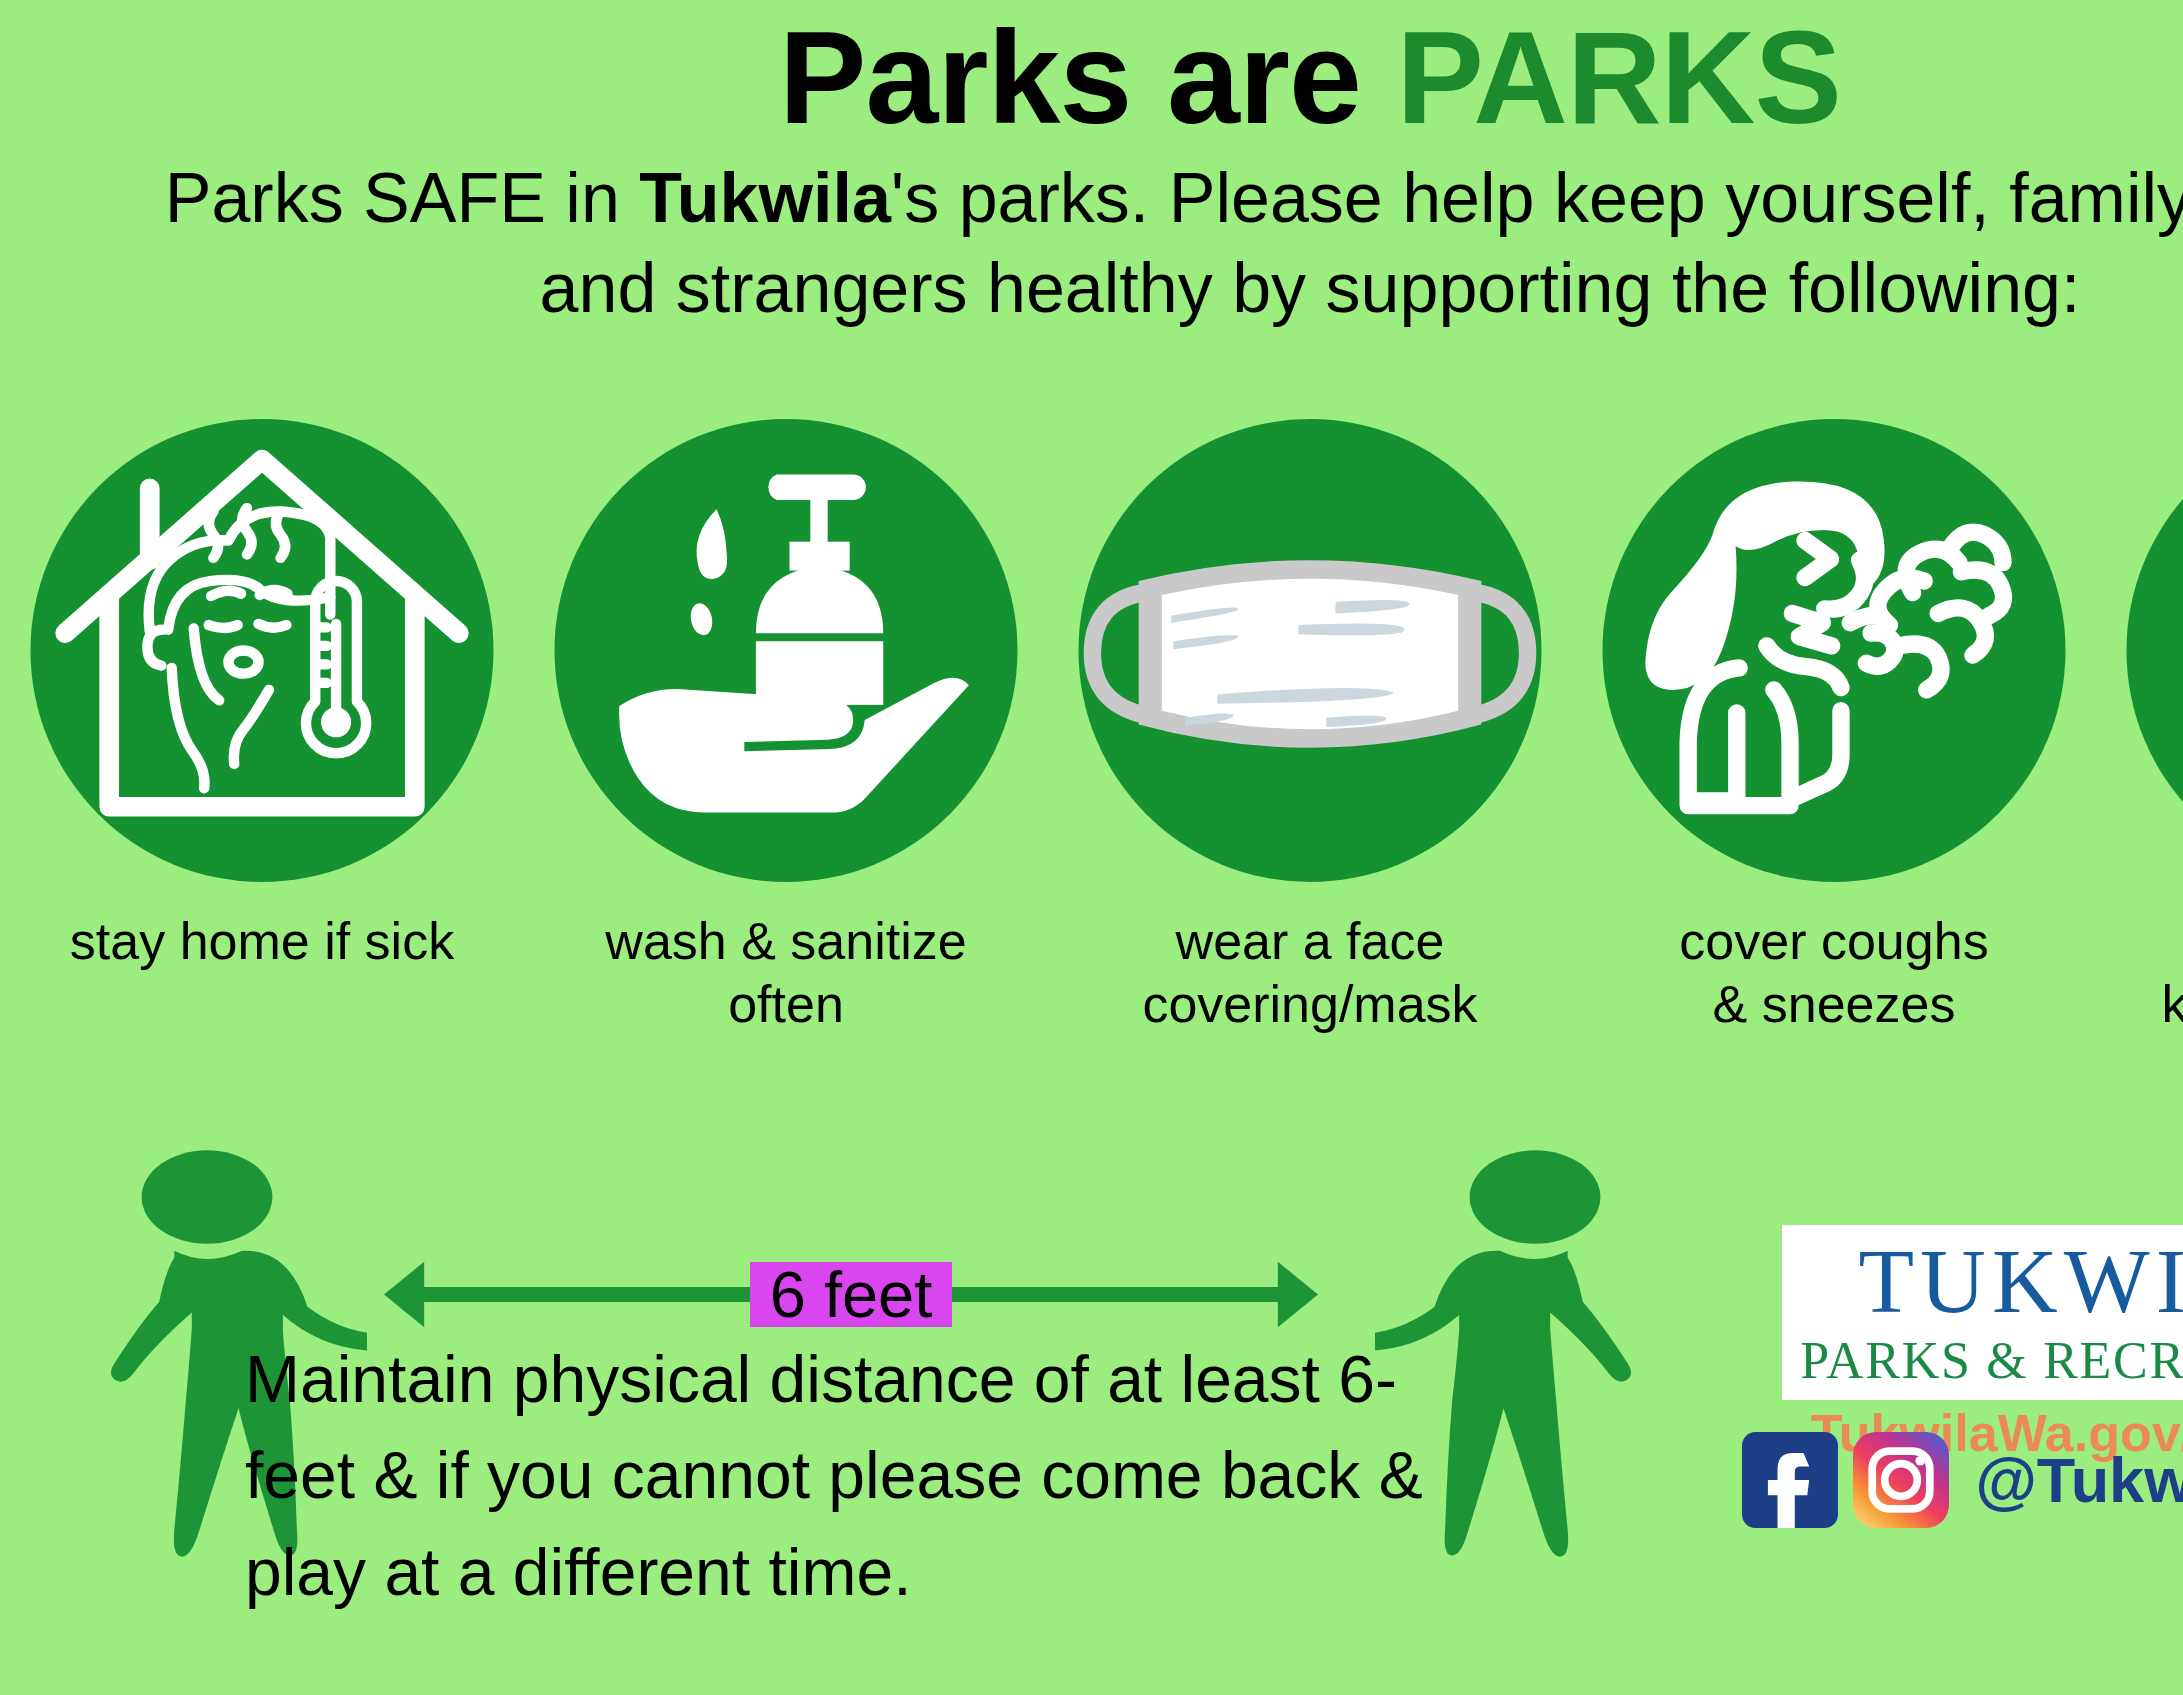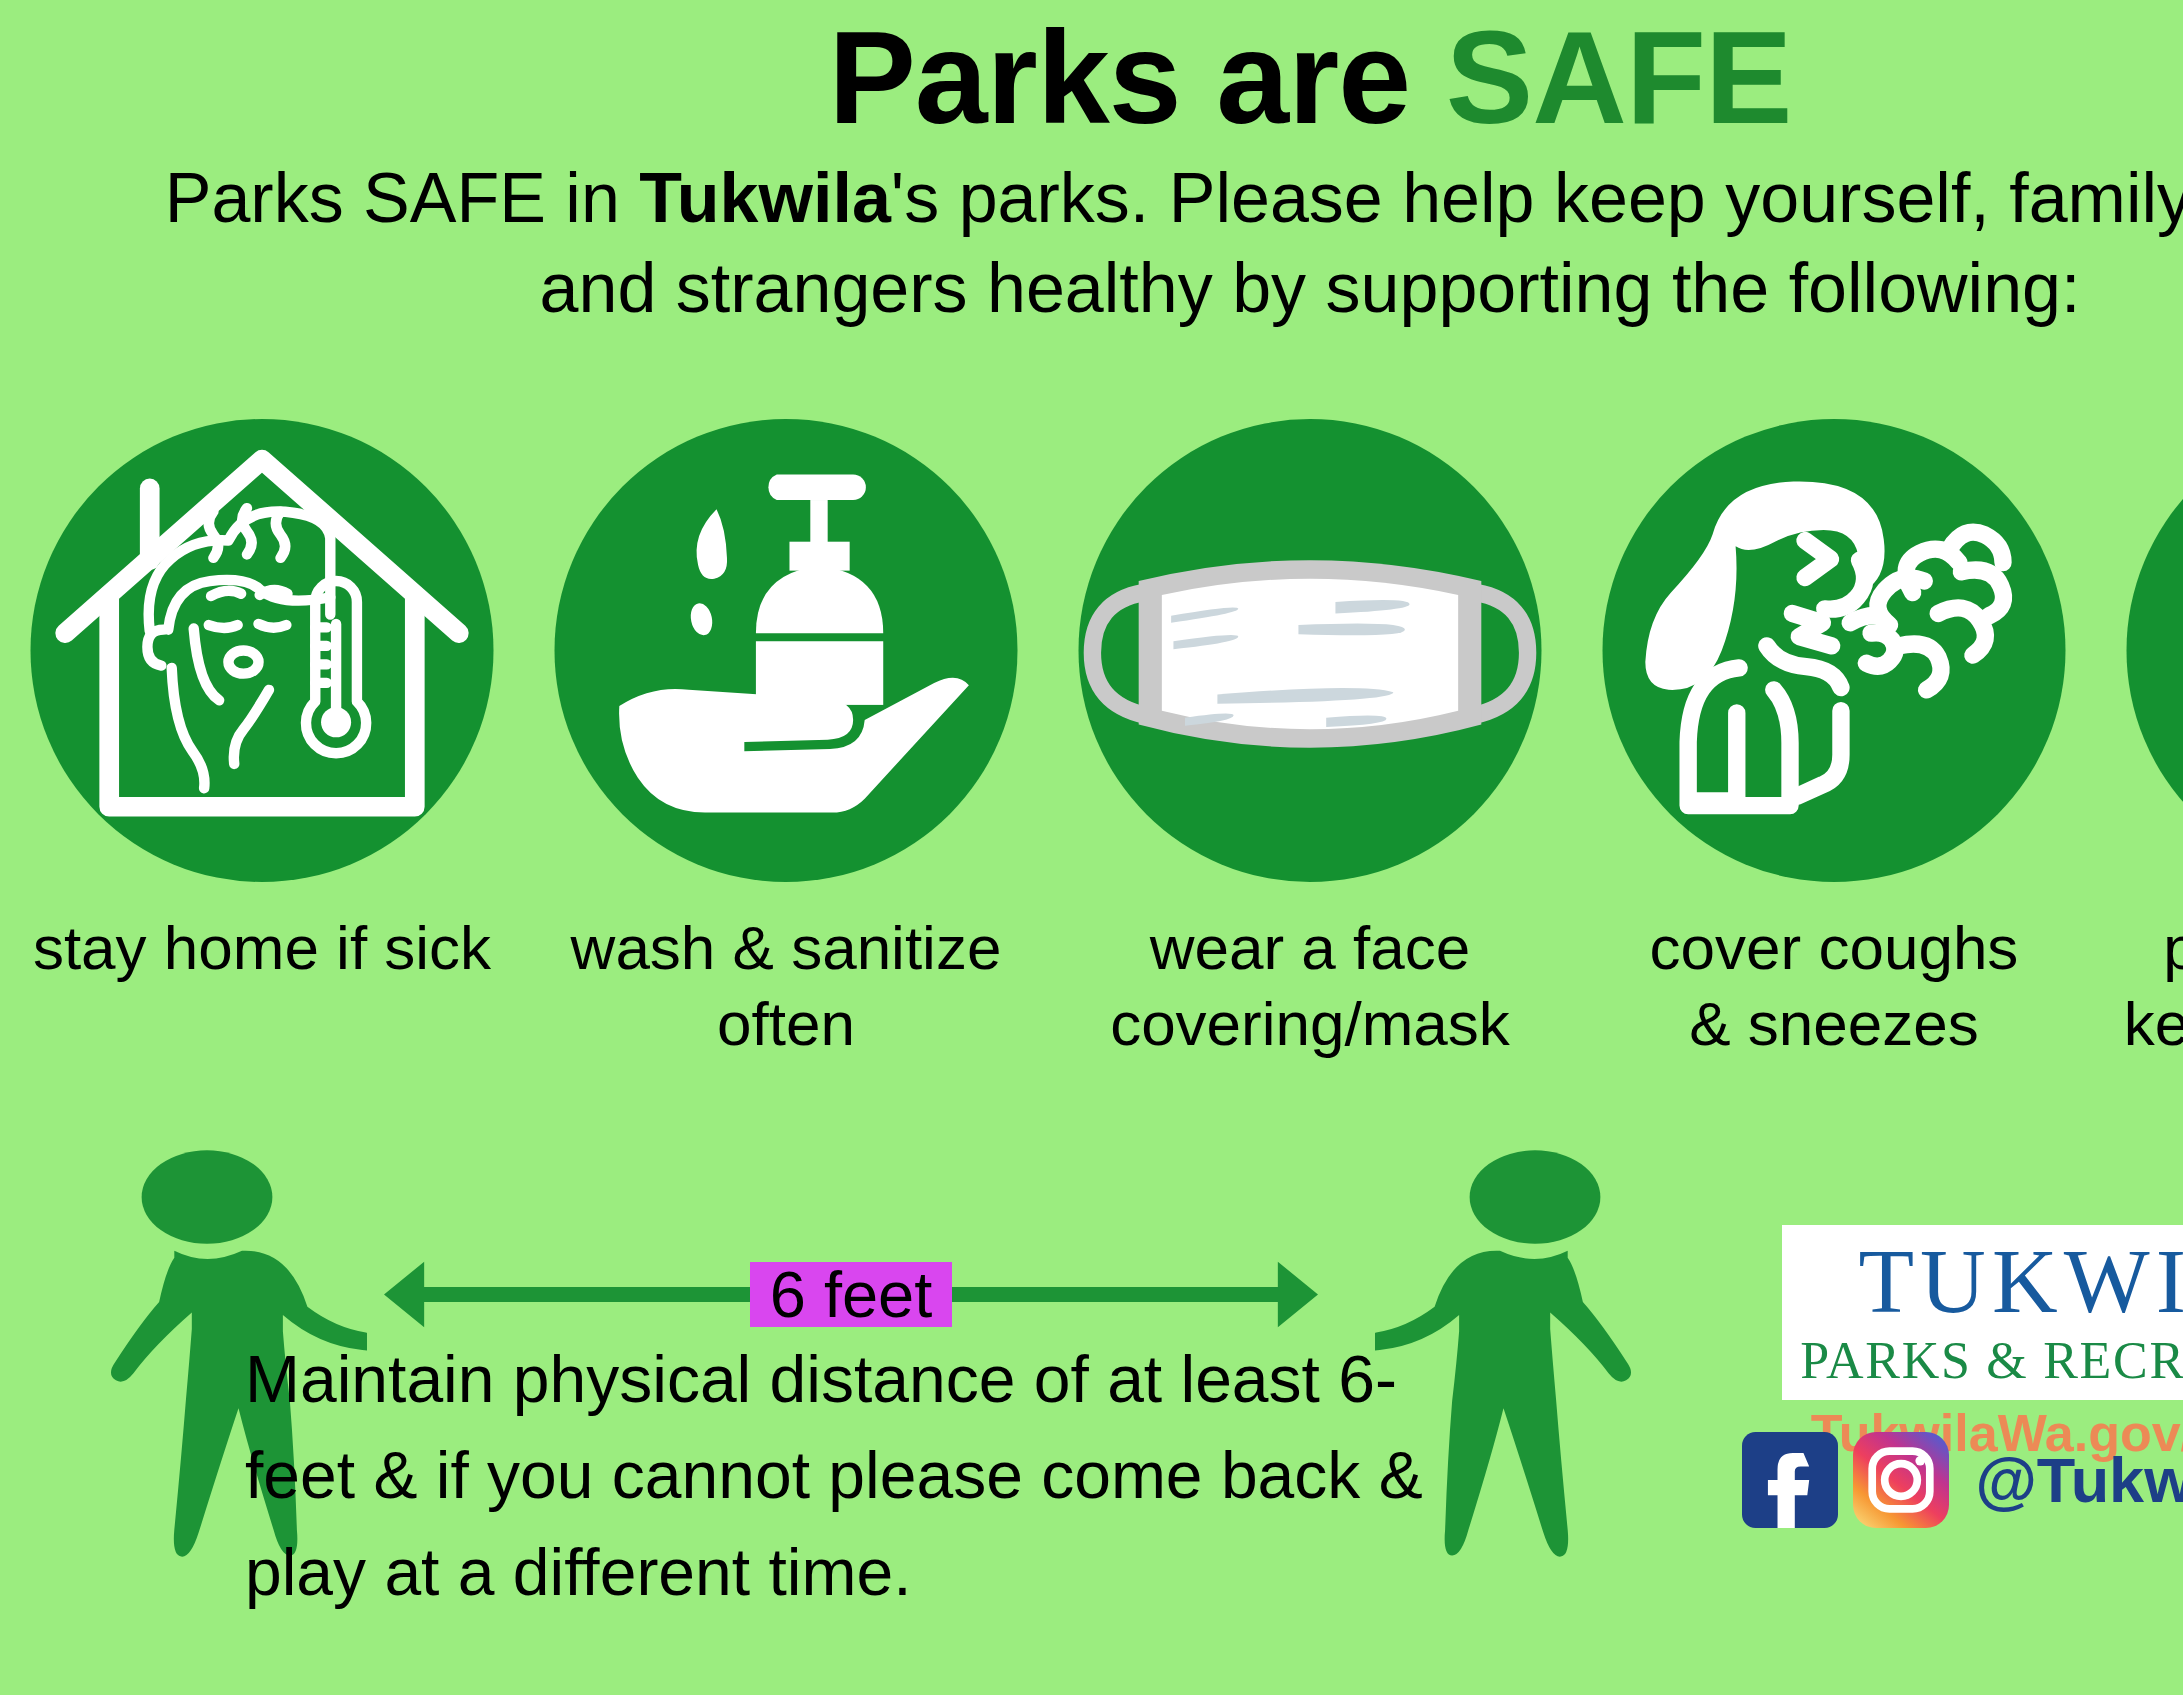--- a/index.html
+++ b/index.html
@@ -190,7 +190,7 @@
 <body>
 
 <div class="title-row">
-  <span>Parks are </span><span class="title-green">SAFE</span>
+  <span>Parks are </span><span class="title-green">PARKS</span>
 </div>
 
 <div class="subtitle">

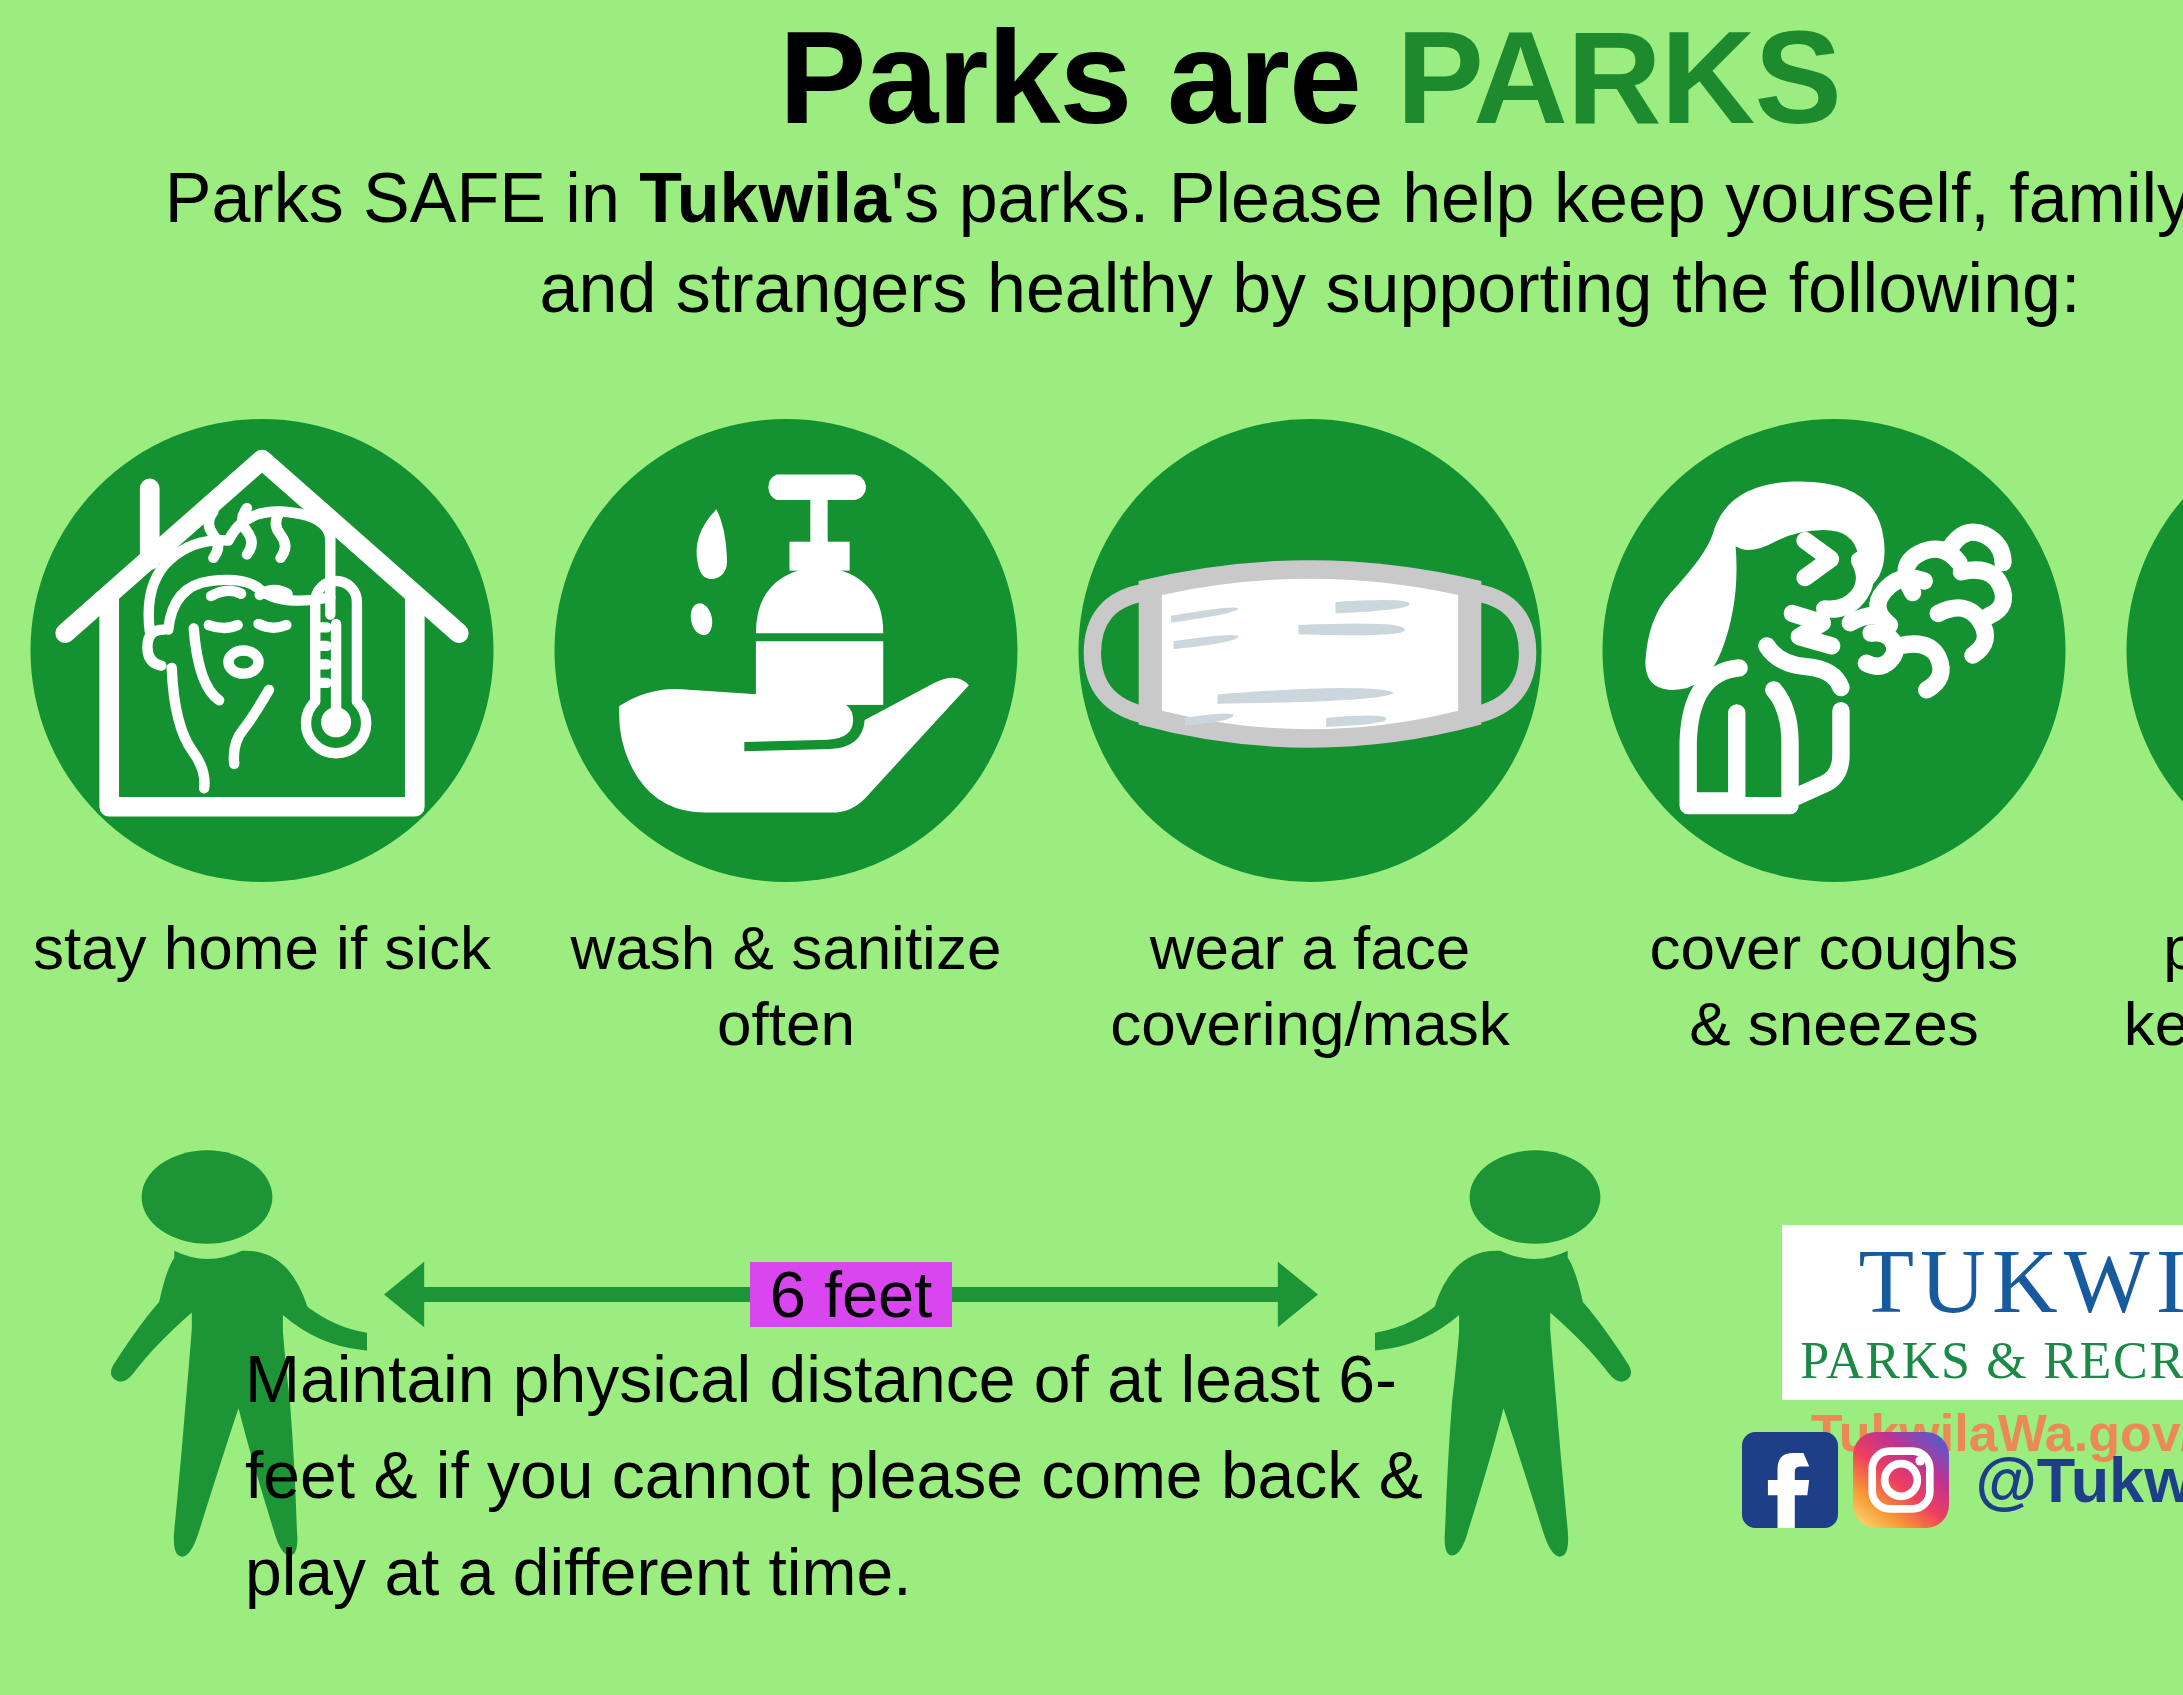--- a/index.html
+++ b/index.html
@@ -77,7 +77,7 @@
   .caption {
     width: 524px;
     text-align: center;
-    font-size: 62px;
+    font-size: 52px;
     line-height: 1.22;
     color: #000;
   }

